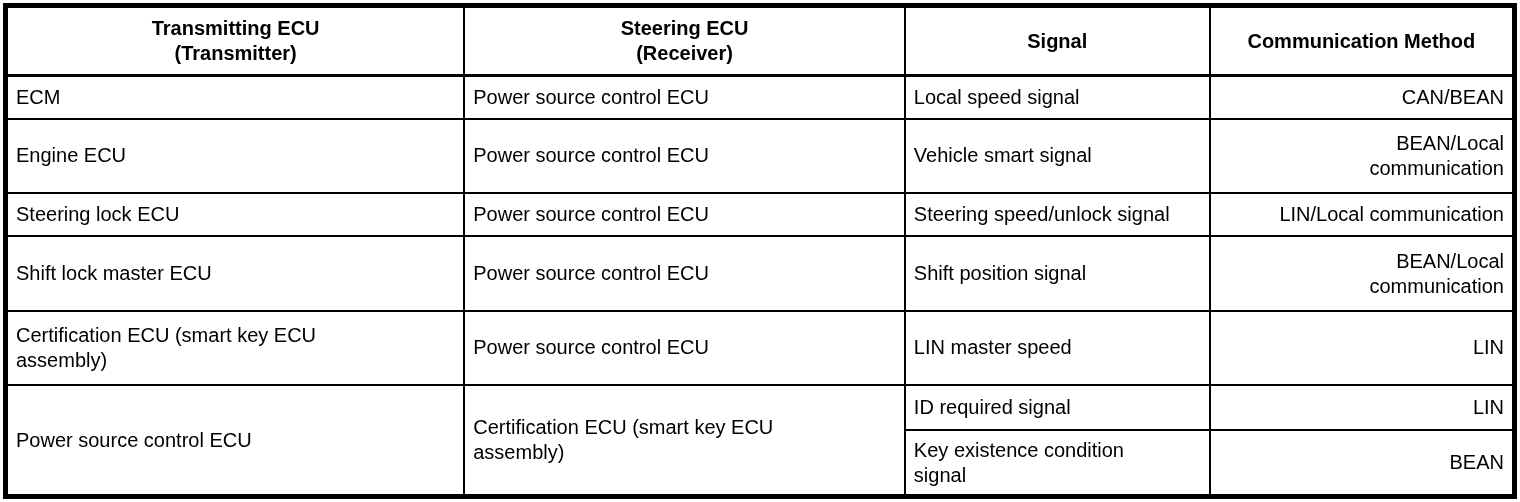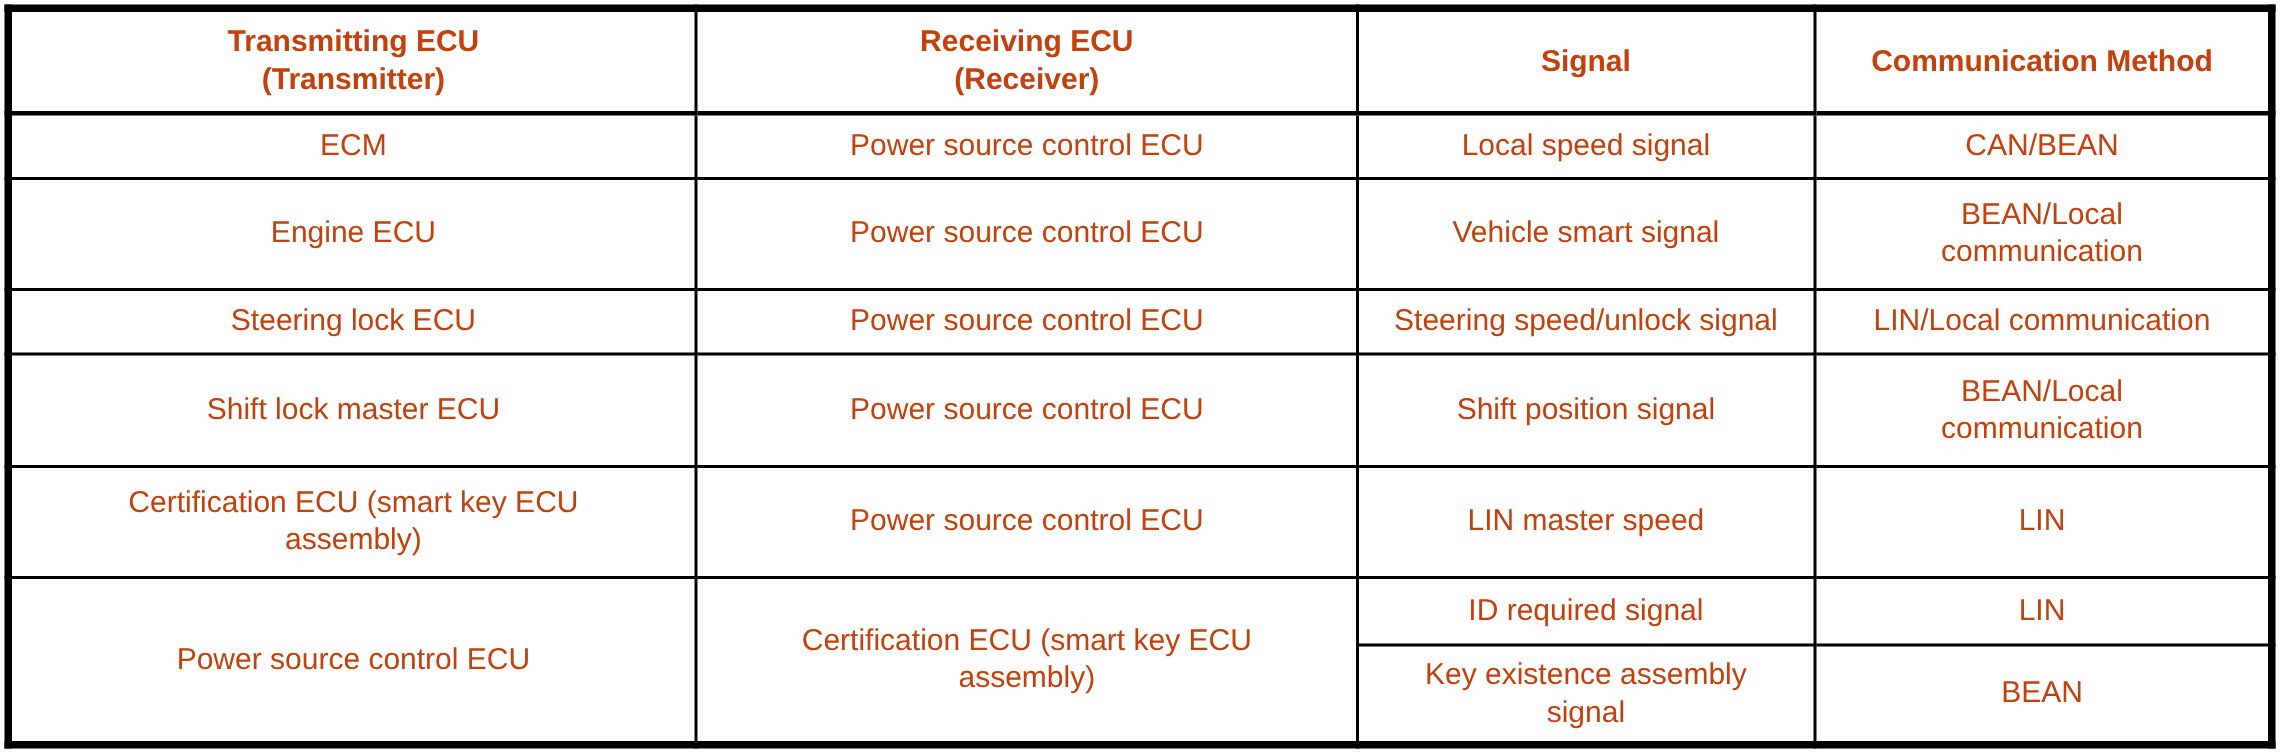--- a/index.html
+++ b/index.html
@@ -25,7 +25,7 @@
     background: #ffffff;
     font-family: "Liberation Sans", "DejaVu Sans", sans-serif;
     font-size: 20px;
-    color: #c2410c;
+    color: #000000;
     border: 5px solid #000000;
   }
   table.ecu-table th,

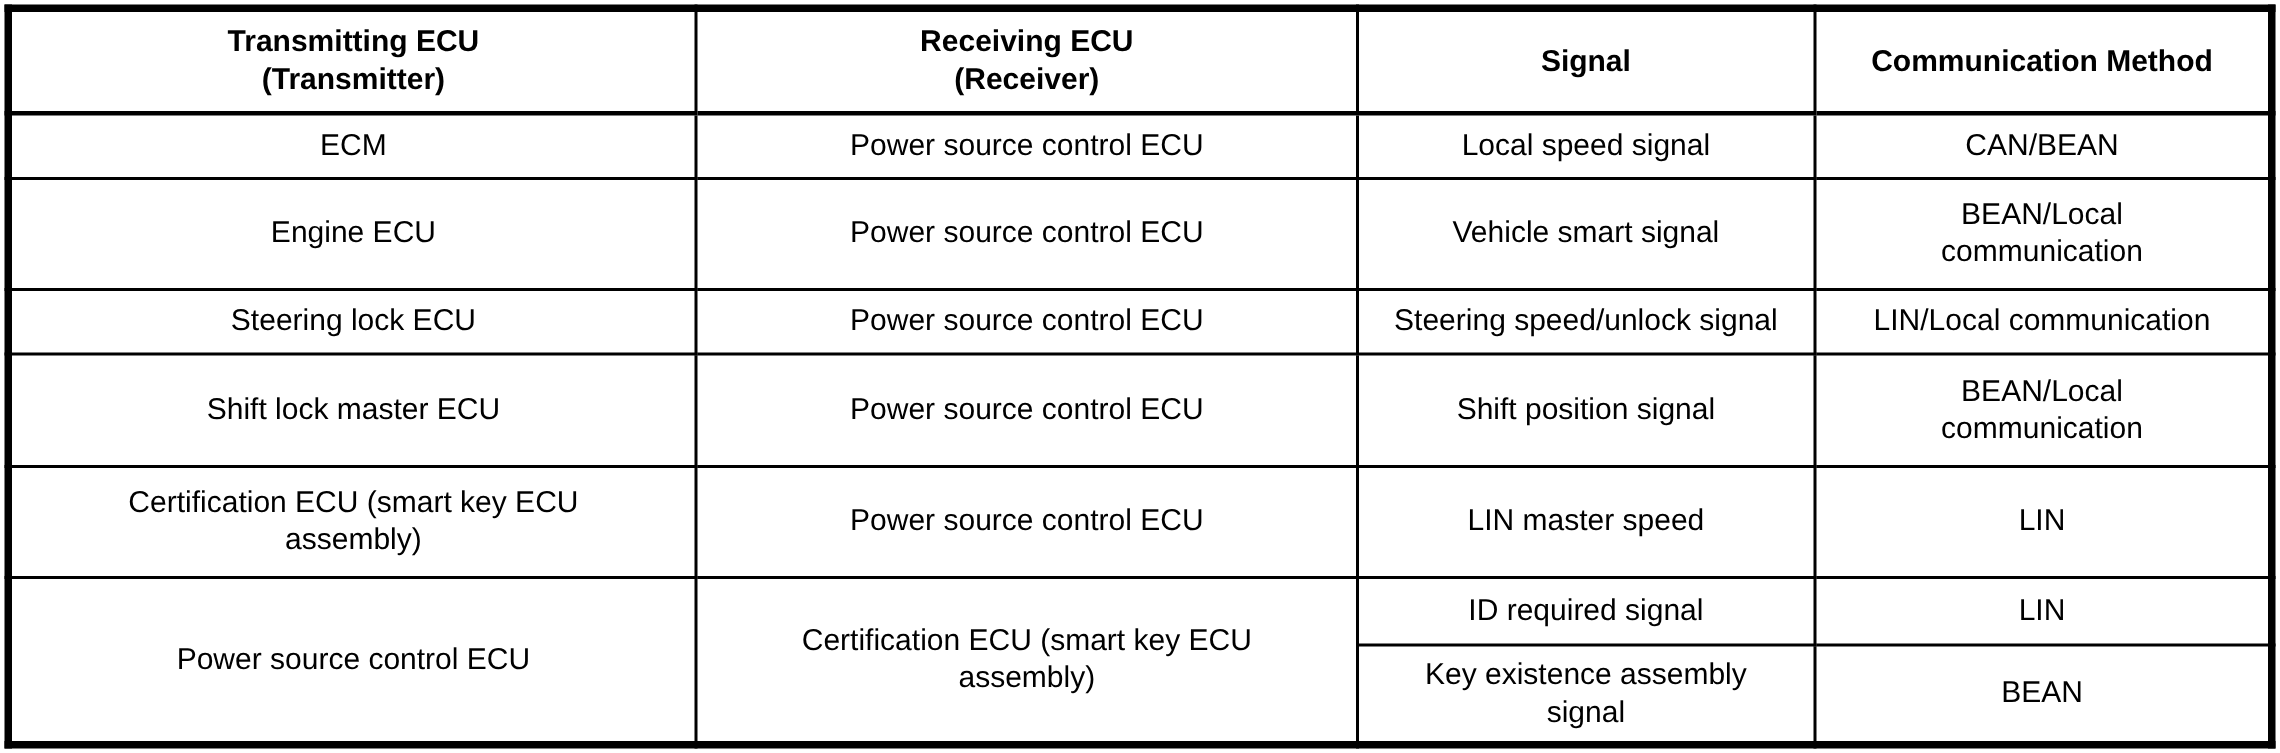--- a/index.html
+++ b/index.html
@@ -65,7 +65,7 @@
       <tr class="h-header">
         <th>Transmitting ECU
 (Transmitter)</th>
-        <th>Receiving ECU
+        <th>Steering ECU
 (Receiver)</th>
         <th>Signal</th>
         <th>Communication Method</th>

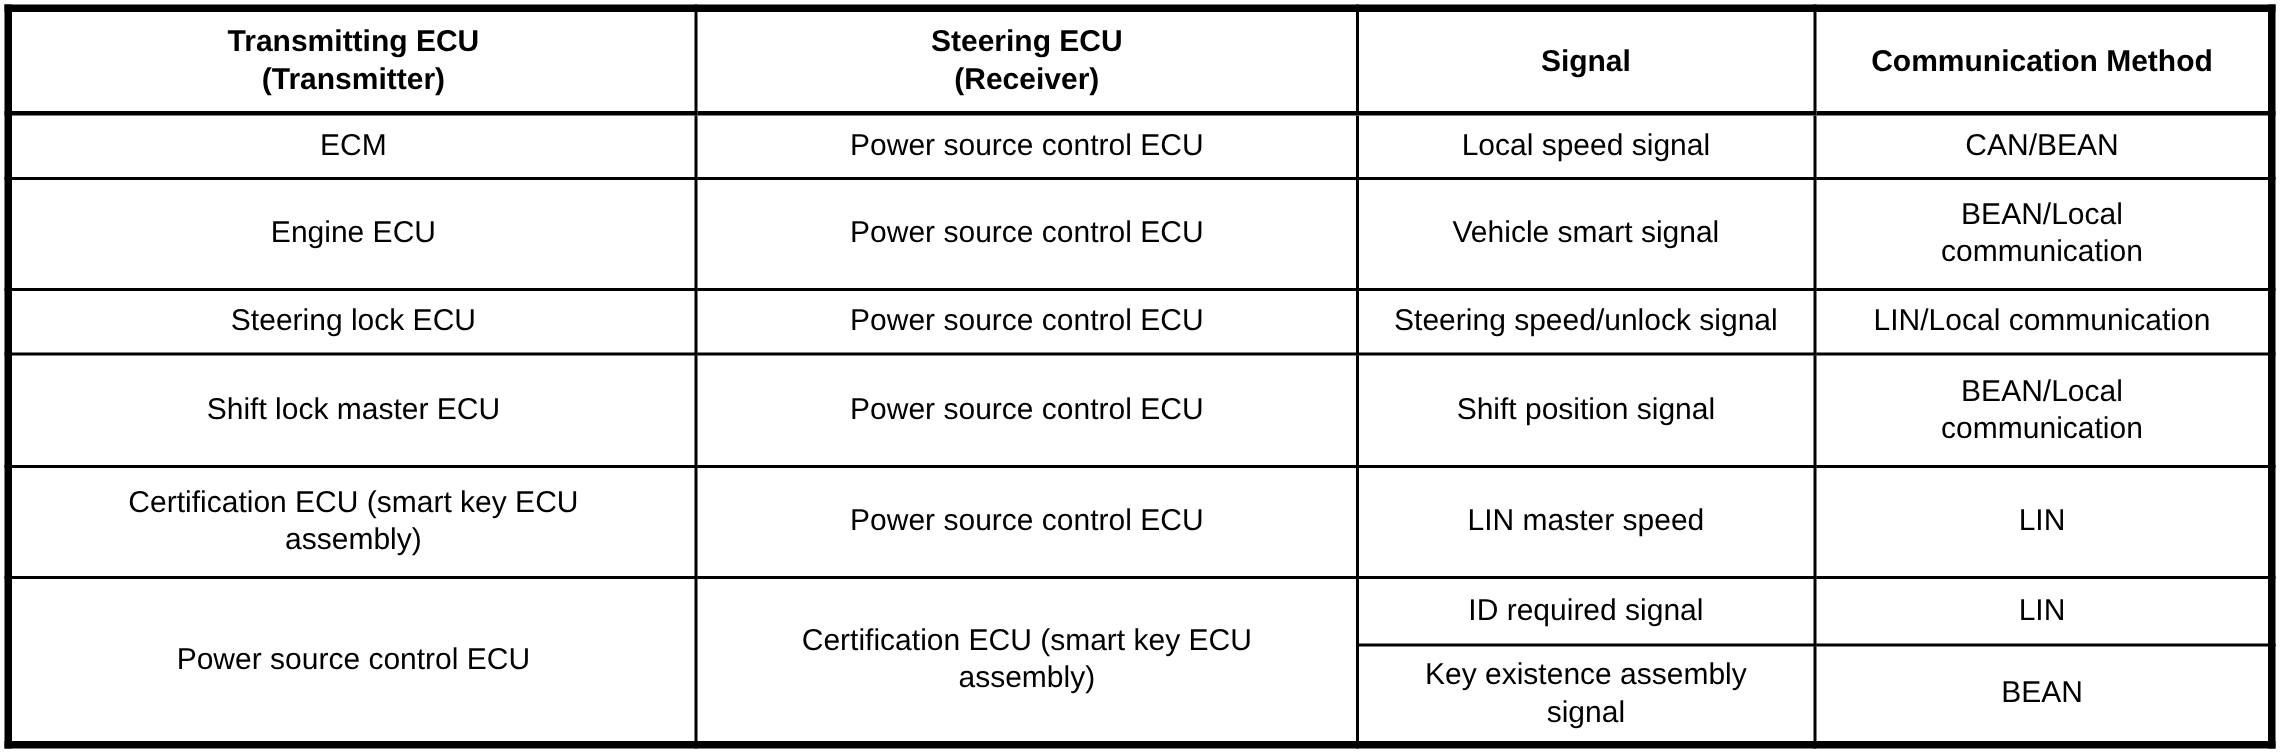--- a/index.html
+++ b/index.html
@@ -42,7 +42,7 @@
     text-align: center;
     border-bottom: 3px solid #000000;
   }
-  td.c-left   { text-align: center; }
+  td.c-left   { text-align: left; }
   td.c-center { text-align: center; }
   tr.h-header { height: 70px; }
   tr.h-short  { height: 42px; }

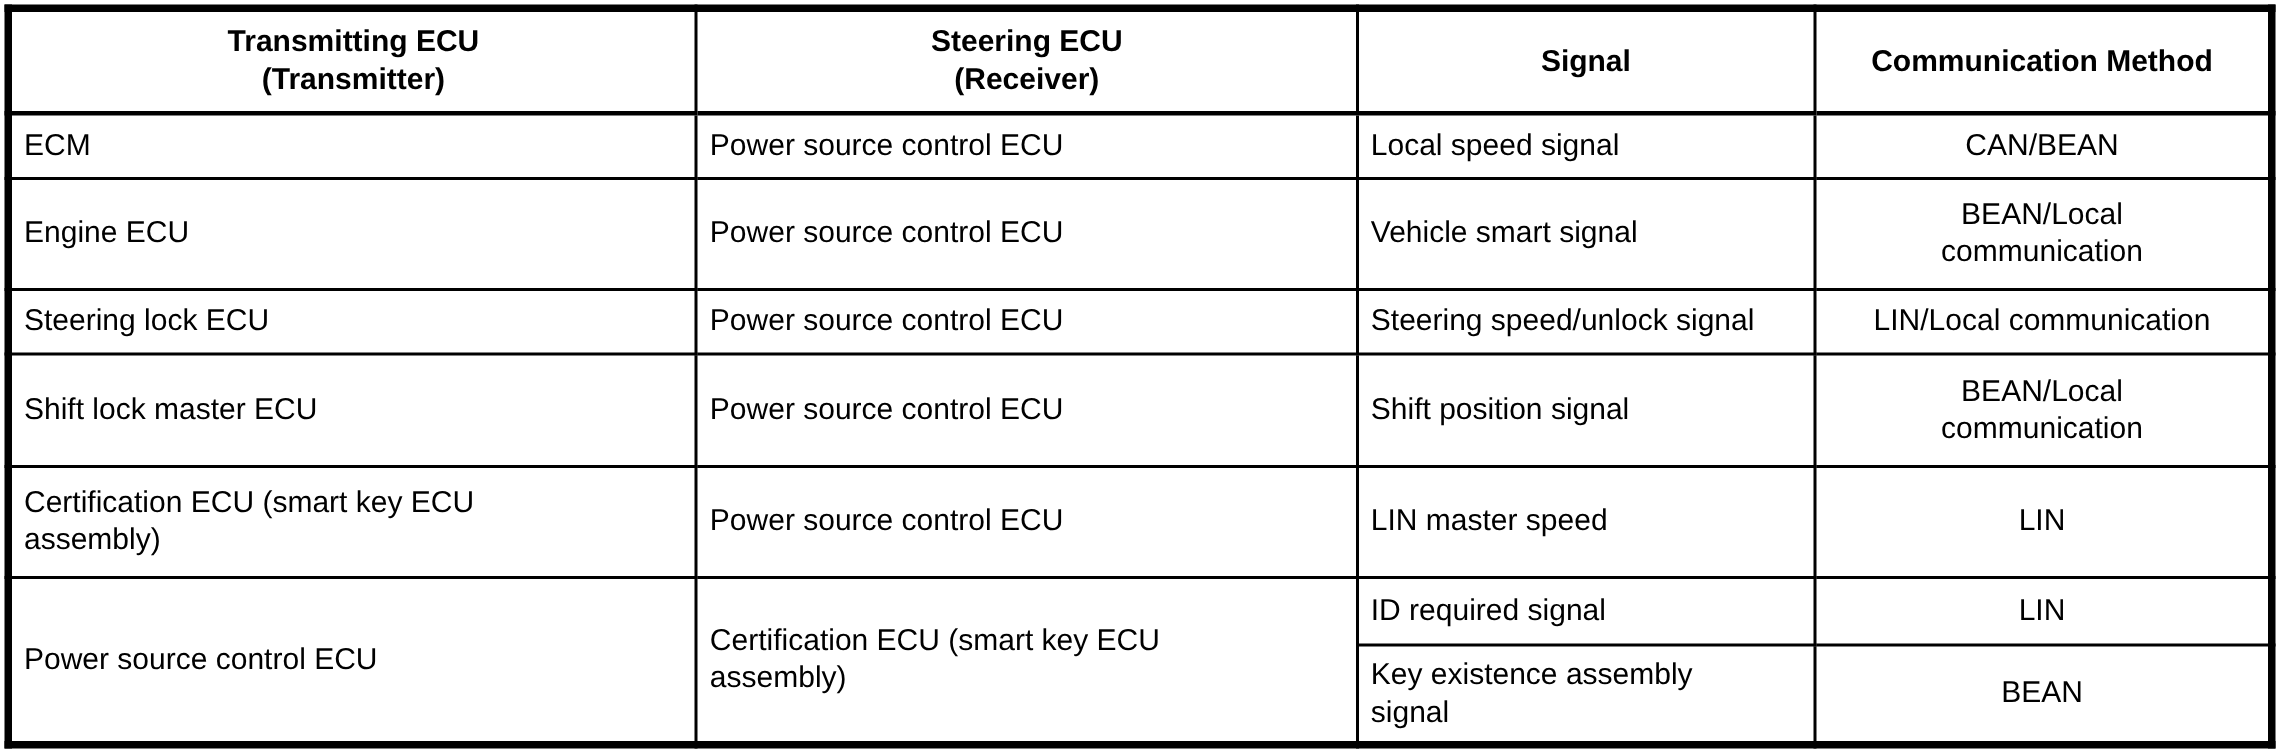--- a/index.html
+++ b/index.html
@@ -43,7 +43,7 @@
     border-bottom: 3px solid #000000;
   }
   td.c-left   { text-align: left; }
-  td.c-center { text-align: center; }
+  td.c-center { text-align: right; }
   tr.h-header { height: 70px; }
   tr.h-short  { height: 42px; }
   tr.h-tall   { height: 72px; }

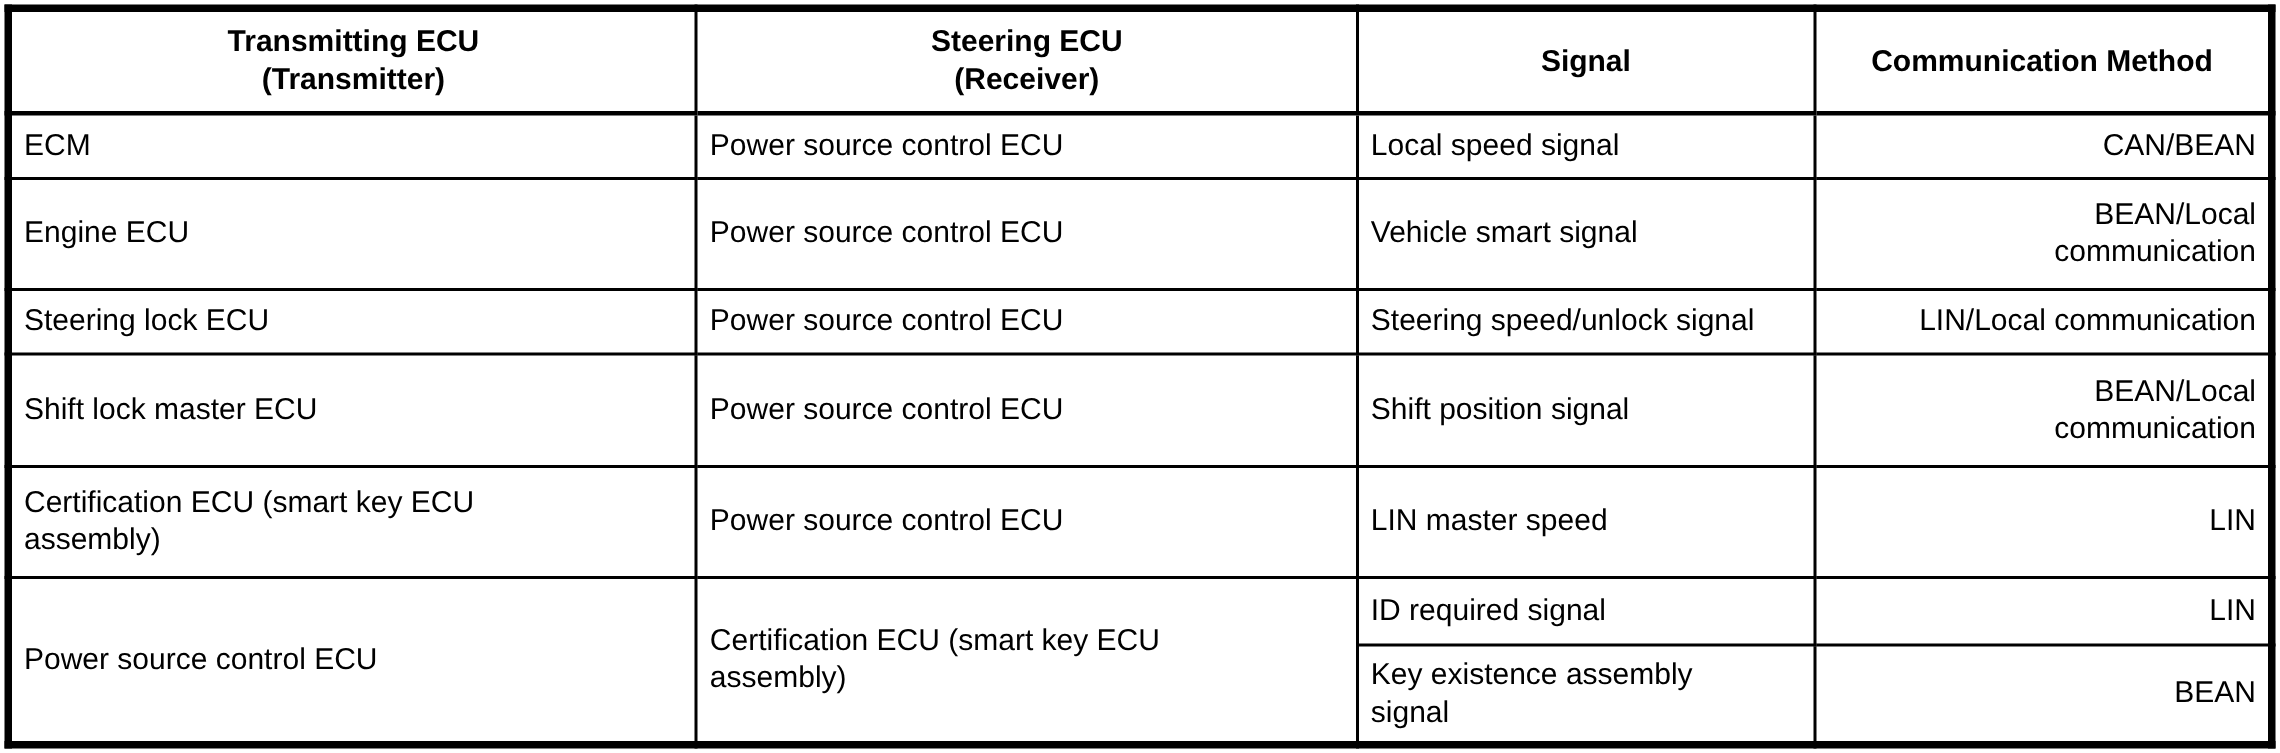--- a/index.html
+++ b/index.html
@@ -113,7 +113,7 @@
         <td class="c-center">LIN</td>
       </tr>
       <tr class="h-last">
-        <td class="c-left">Key existence assembly
+        <td class="c-left">Key existence condition
 signal</td>
         <td class="c-center">BEAN</td>
       </tr>

